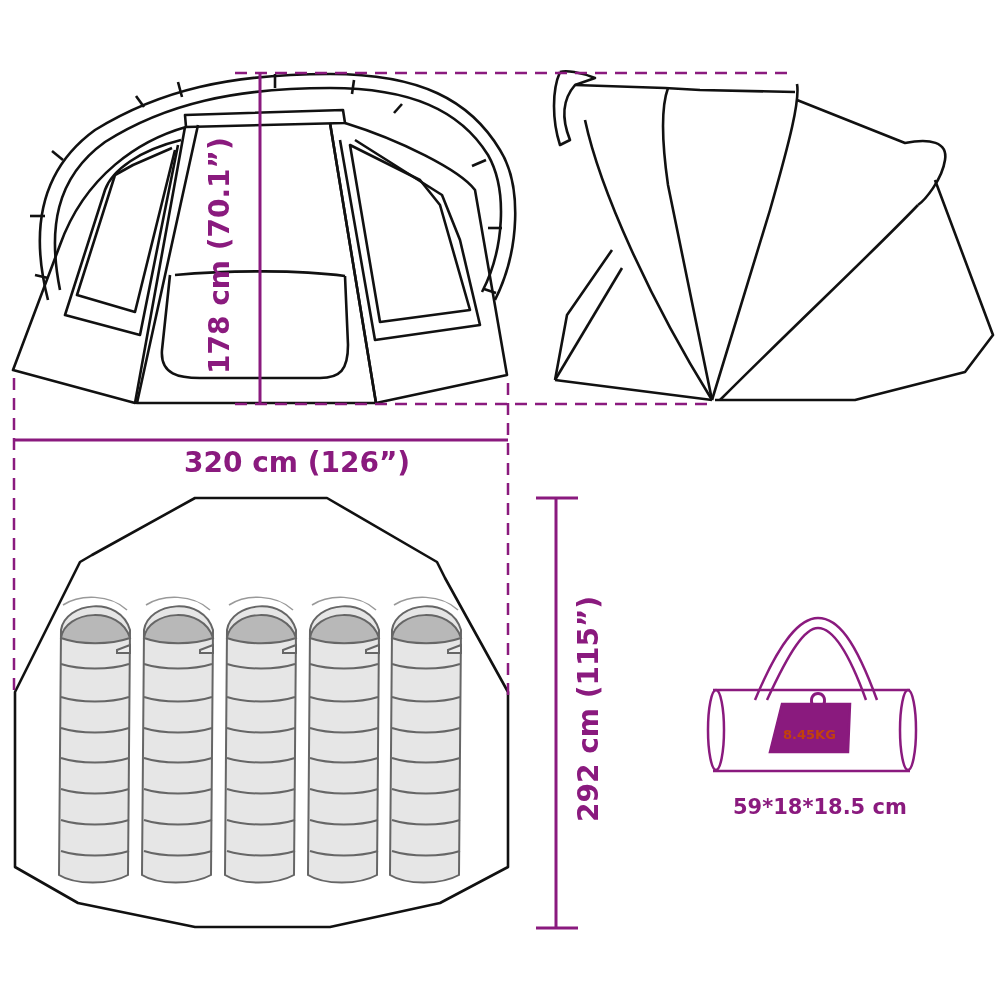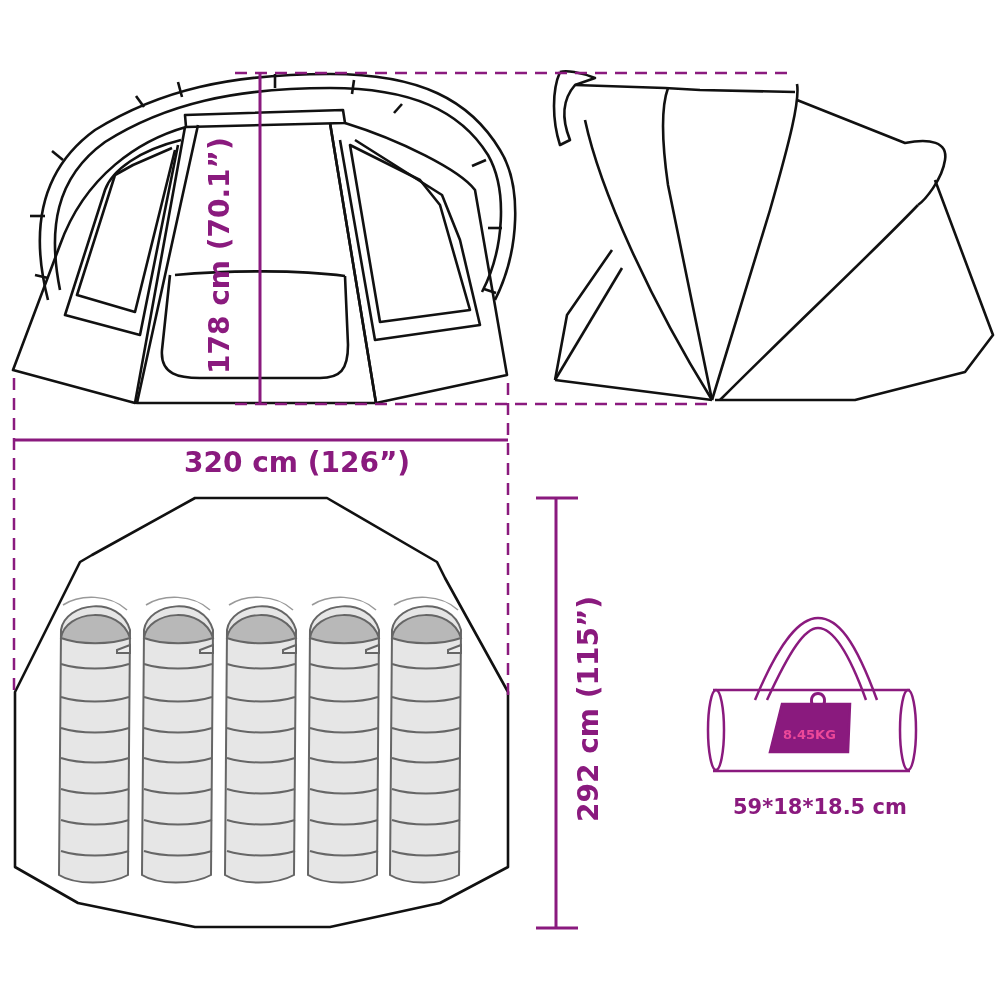--- a/index.html
+++ b/index.html
@@ -9,7 +9,7 @@
   .h-label { font-size: 28px; }
   .v-label { font-size: 28px; transform-origin: 0 0; transform: rotate(-90deg); }
   .bag-dims { font-size: 21px; }
-  .weight-text { position: absolute; color: #ec4899; font-weight: bold; font-size: 13px; font-family: "DejaVu Sans", sans-serif; }
+  .weight-text { position: absolute; color: #c2410c; font-weight: bold; font-size: 13px; font-family: "DejaVu Sans", sans-serif; }
 </style>
 </head>
 <body>

